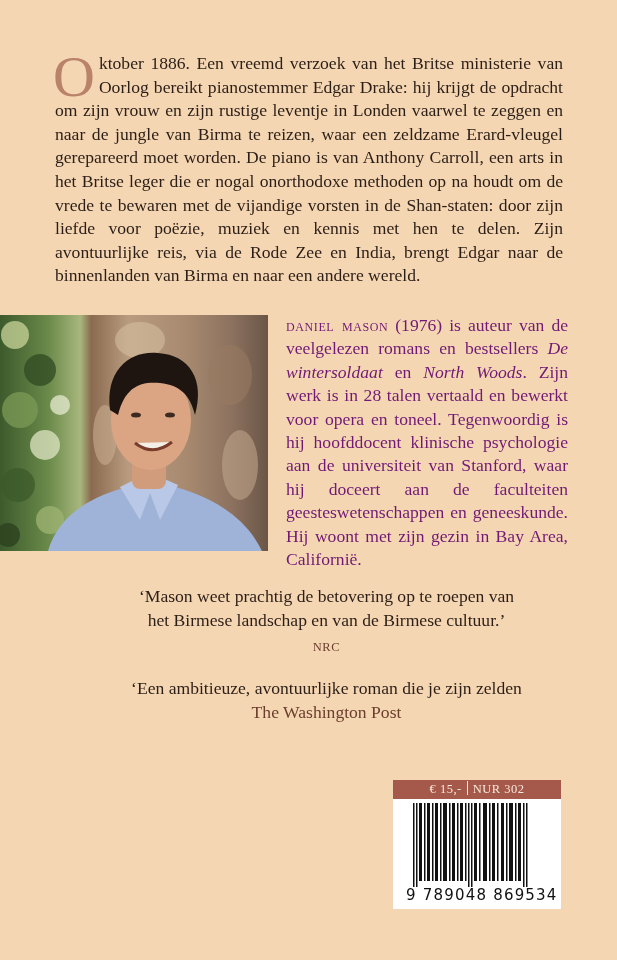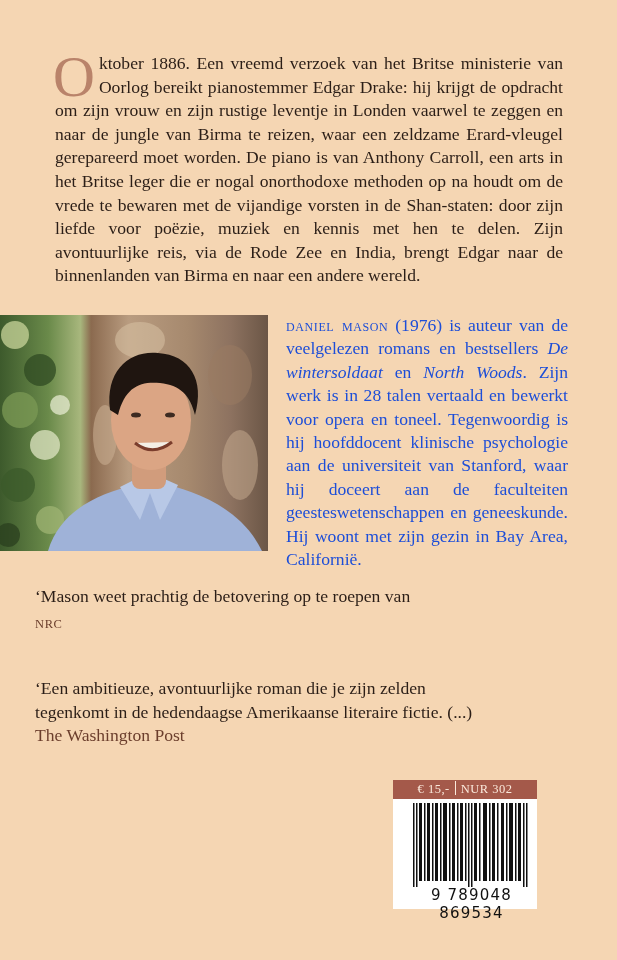--- a/index.html
+++ b/index.html
@@ -43,7 +43,7 @@
       font-size: 17.6px;
       line-height: 23.4px;
       text-align: justify;
-      color: #1d4ed8;
+      color: #701a75;
     }
     .bio .smallcaps { font-variant: small-caps; letter-spacing: 0.6px; text-transform: lowercase; }
     .bio em { font-style: italic; }

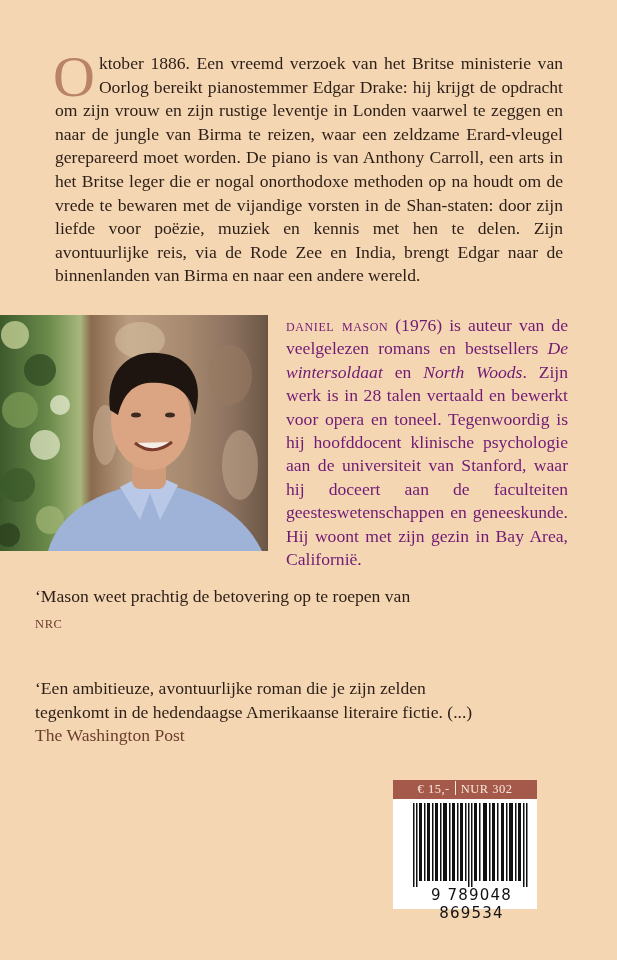--- a/index.html
+++ b/index.html
@@ -49,7 +49,8 @@
     .bio em { font-style: italic; }
     .quote {
       position: absolute;
-      left: 35px; width: 537px;
+      left: 58px; width: 537px;
+      text-align: center;
       font-size: 17.6px;
       line-height: 23.5px;
       color: #2b1e17;

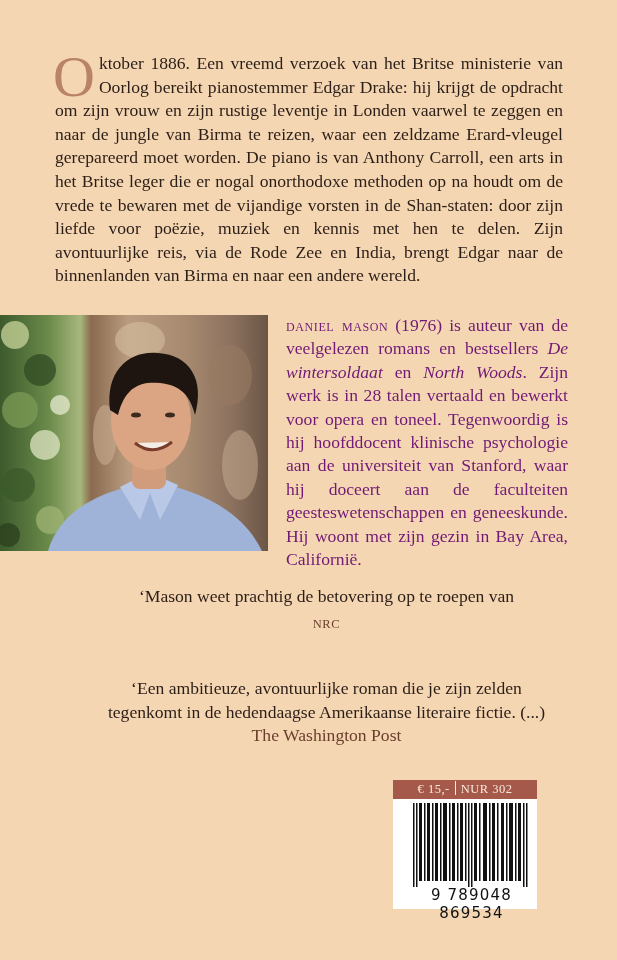--- a/index.html
+++ b/index.html
@@ -144,6 +144,7 @@
 
 <div class="quote q1">
   <div>‘Mason weet prachtig de betovering op te roepen van</div>
+  <div>het Birmese landschap en van de Birmese cultuur.’</div>
   <span class="src">NRC</span>
 </div>
 

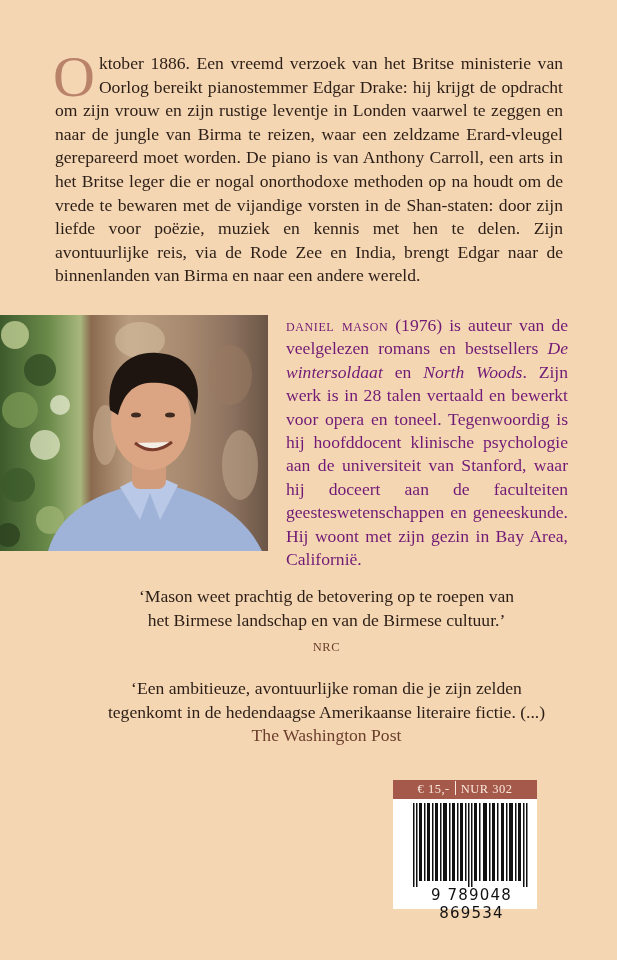--- a/index.html
+++ b/index.html
@@ -150,7 +150,6 @@
 
 <div class="quote q2">
   <div>‘Een ambitieuze, avontuurlijke roman die je zijn zelden</div>
-  <div>tegenkomt in de hedendaagse Amerikaanse literaire fictie. (...)</div>
   <span class="src">The Washington Post</span>
 </div>
 

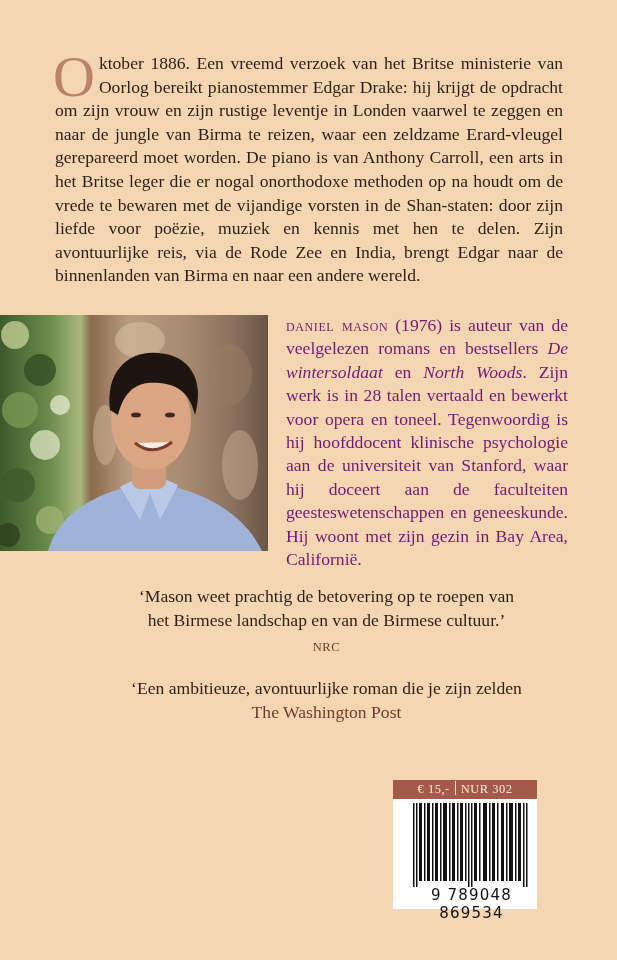--- a/index.html
+++ b/index.html
@@ -66,7 +66,7 @@
     .pricebox {
       position: absolute;
       left: 393px; top: 780px;
-      width: 144px;
+      width: 168px;
     }
     .pricebar {
       background: #a4594a;

